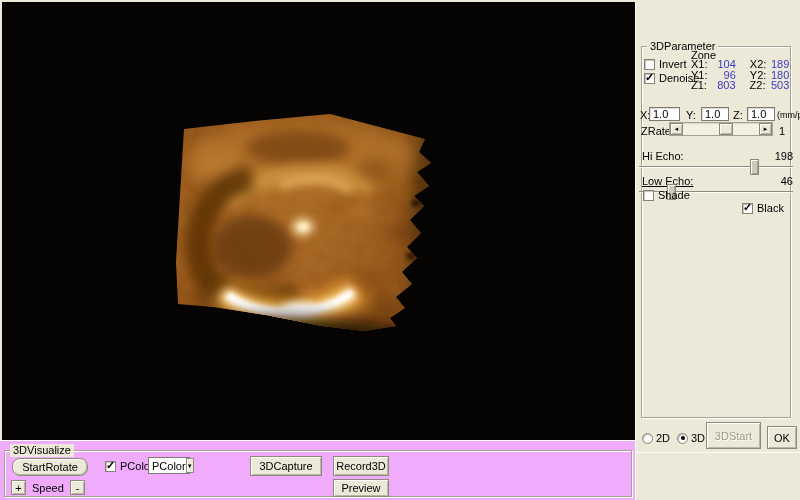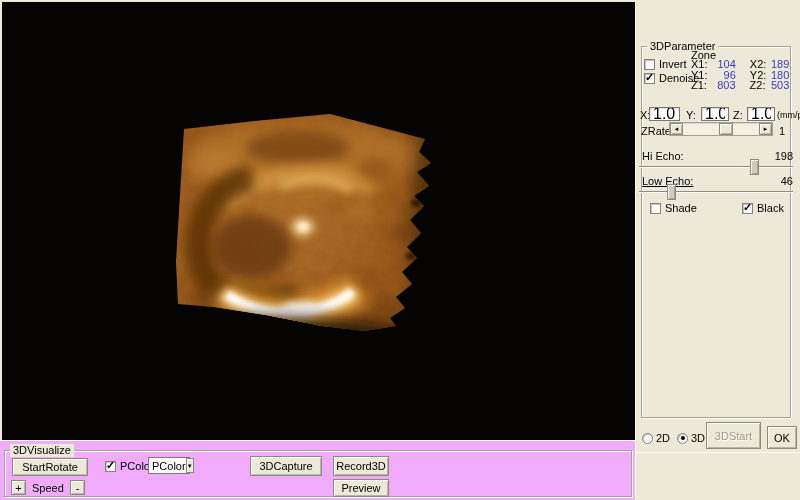--- a/index.html
+++ b/index.html
@@ -61,7 +61,7 @@
   .field {
     position:absolute; background:#fff; border:1px solid #7c7a6e;
     box-shadow:inset 1px 1px 1px rgba(0,0,0,.15);
-    font-family:"Liberation Sans", sans-serif; font-size:16px; padding:0 3px;
+    font-family:"Liberation Sans", sans-serif; font-size:11px; padding:0 3px;
   }
   .lbl { position:absolute; white-space:nowrap; }
   .val-blue { color:#3b38c8; }

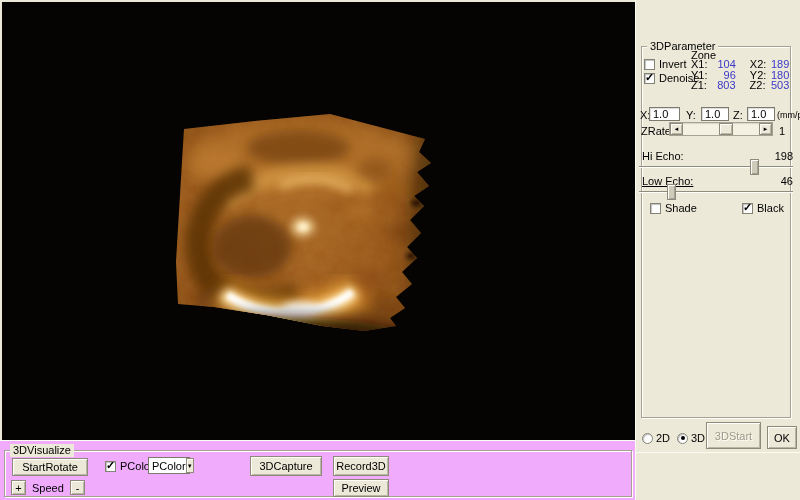--- a/index.html
+++ b/index.html
@@ -251,7 +251,7 @@
   <div class="track" style="left:3px; top:191px; width:154px;"></div>
   <div class="thumb" style="left:31px; top:184px;"></div>
 
-  <div class="row" style="left:7px; top:202px;margin-left:7px;">
+  <div class="row" style="left:7px; top:189px;">
     <span class="cb"></span>
     <span>Shade</span>
   </div>

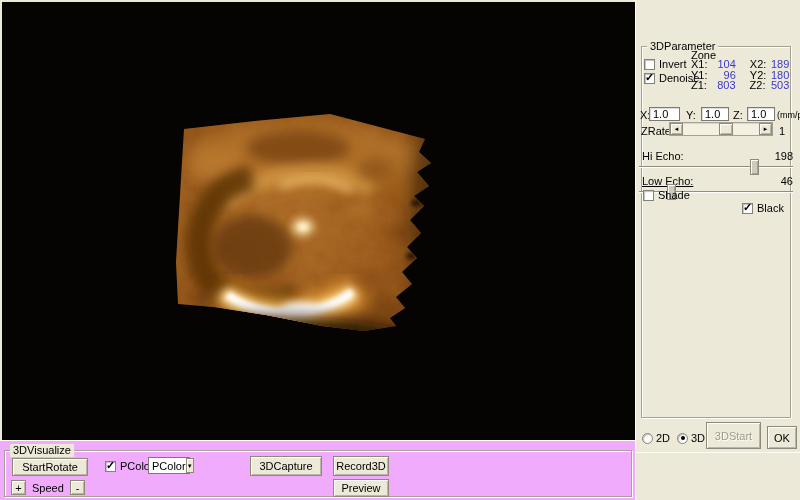--- a/index.html
+++ b/index.html
@@ -280,7 +280,7 @@
     <span class="gb-label">3DVisualize</span>
   </div>
 
-  <div class="btn" style="left:12px; top:17px; width:76px; height:18px;">StartRotate</div>
+  <div class="btn" style="left:12px; top:17px; width:76px; height:18px;border-radius:8px;">StartRotate</div>
 
   <div class="btn" style="left:11px; top:39px; width:15px; height:15px;">+</div>
   <span class="lbl" style="left:32px; top:41px;">Speed</span>

